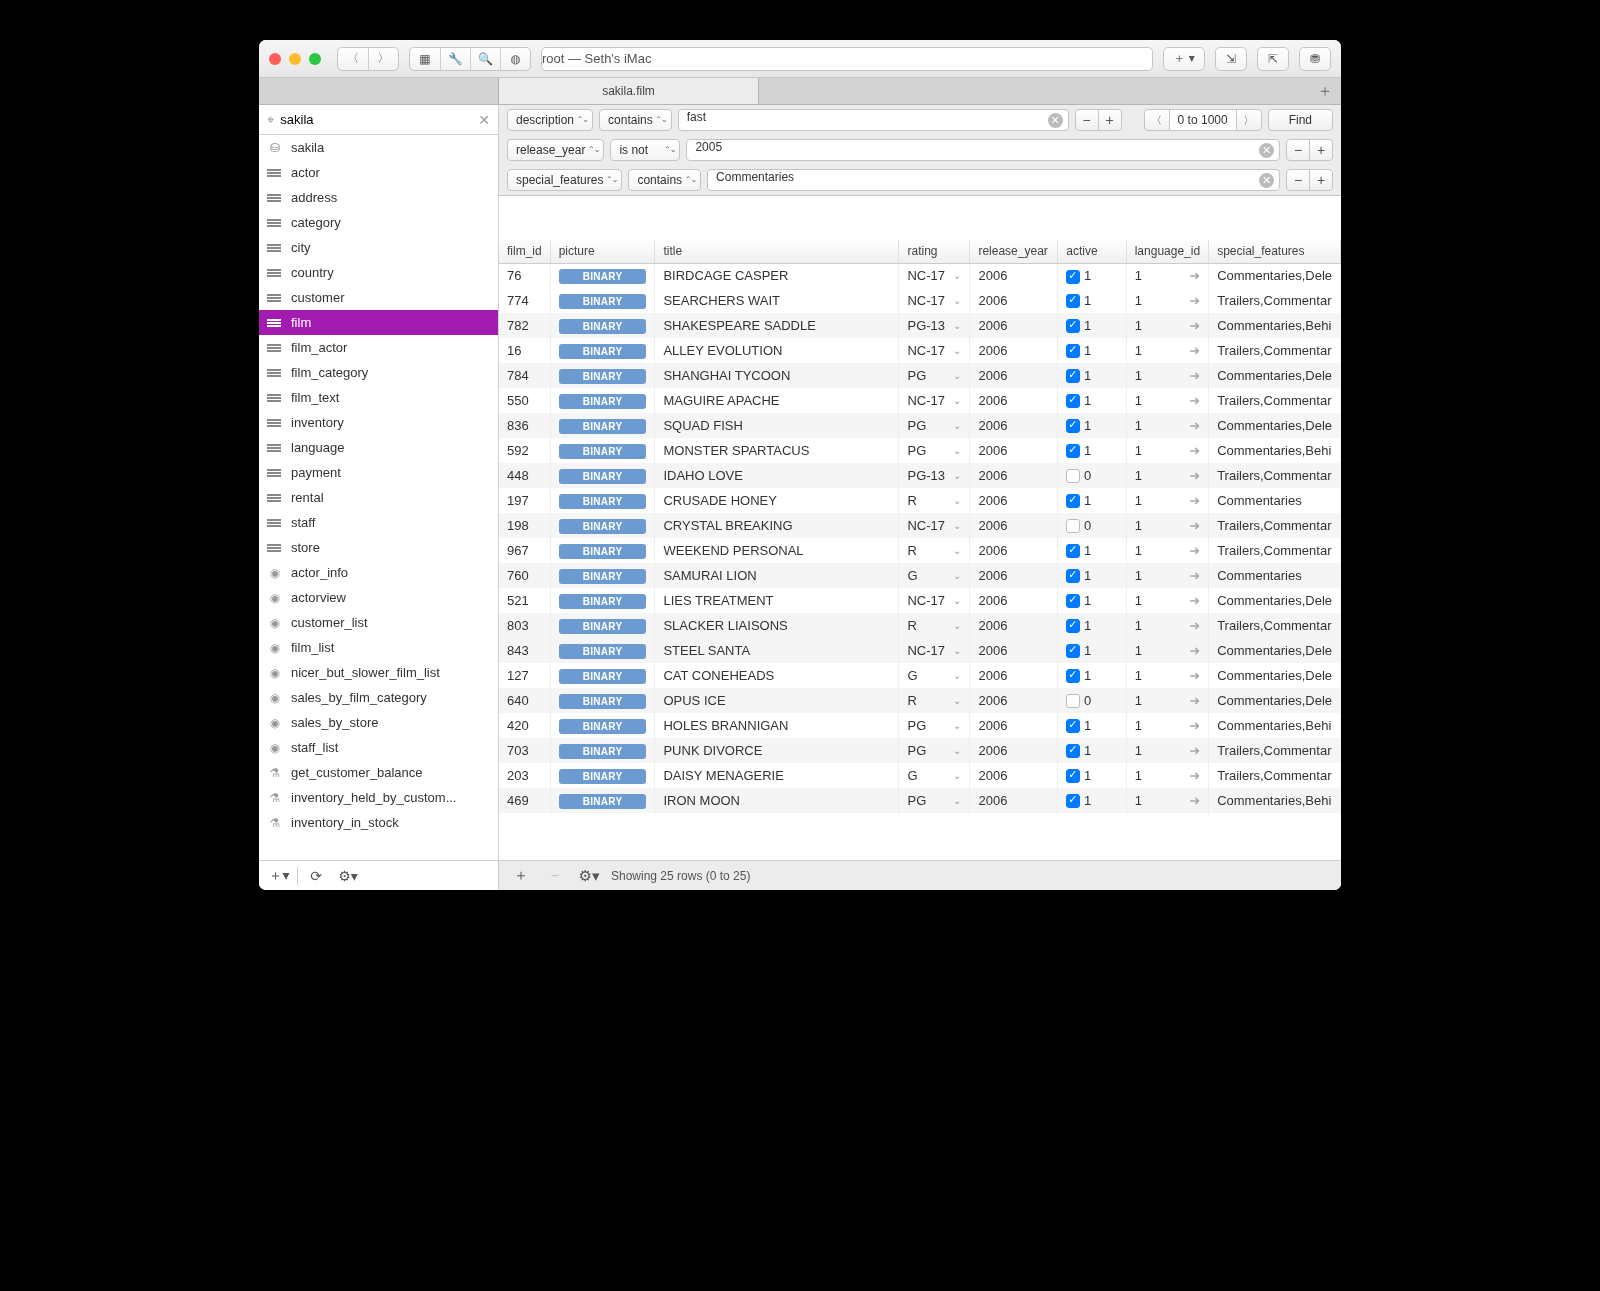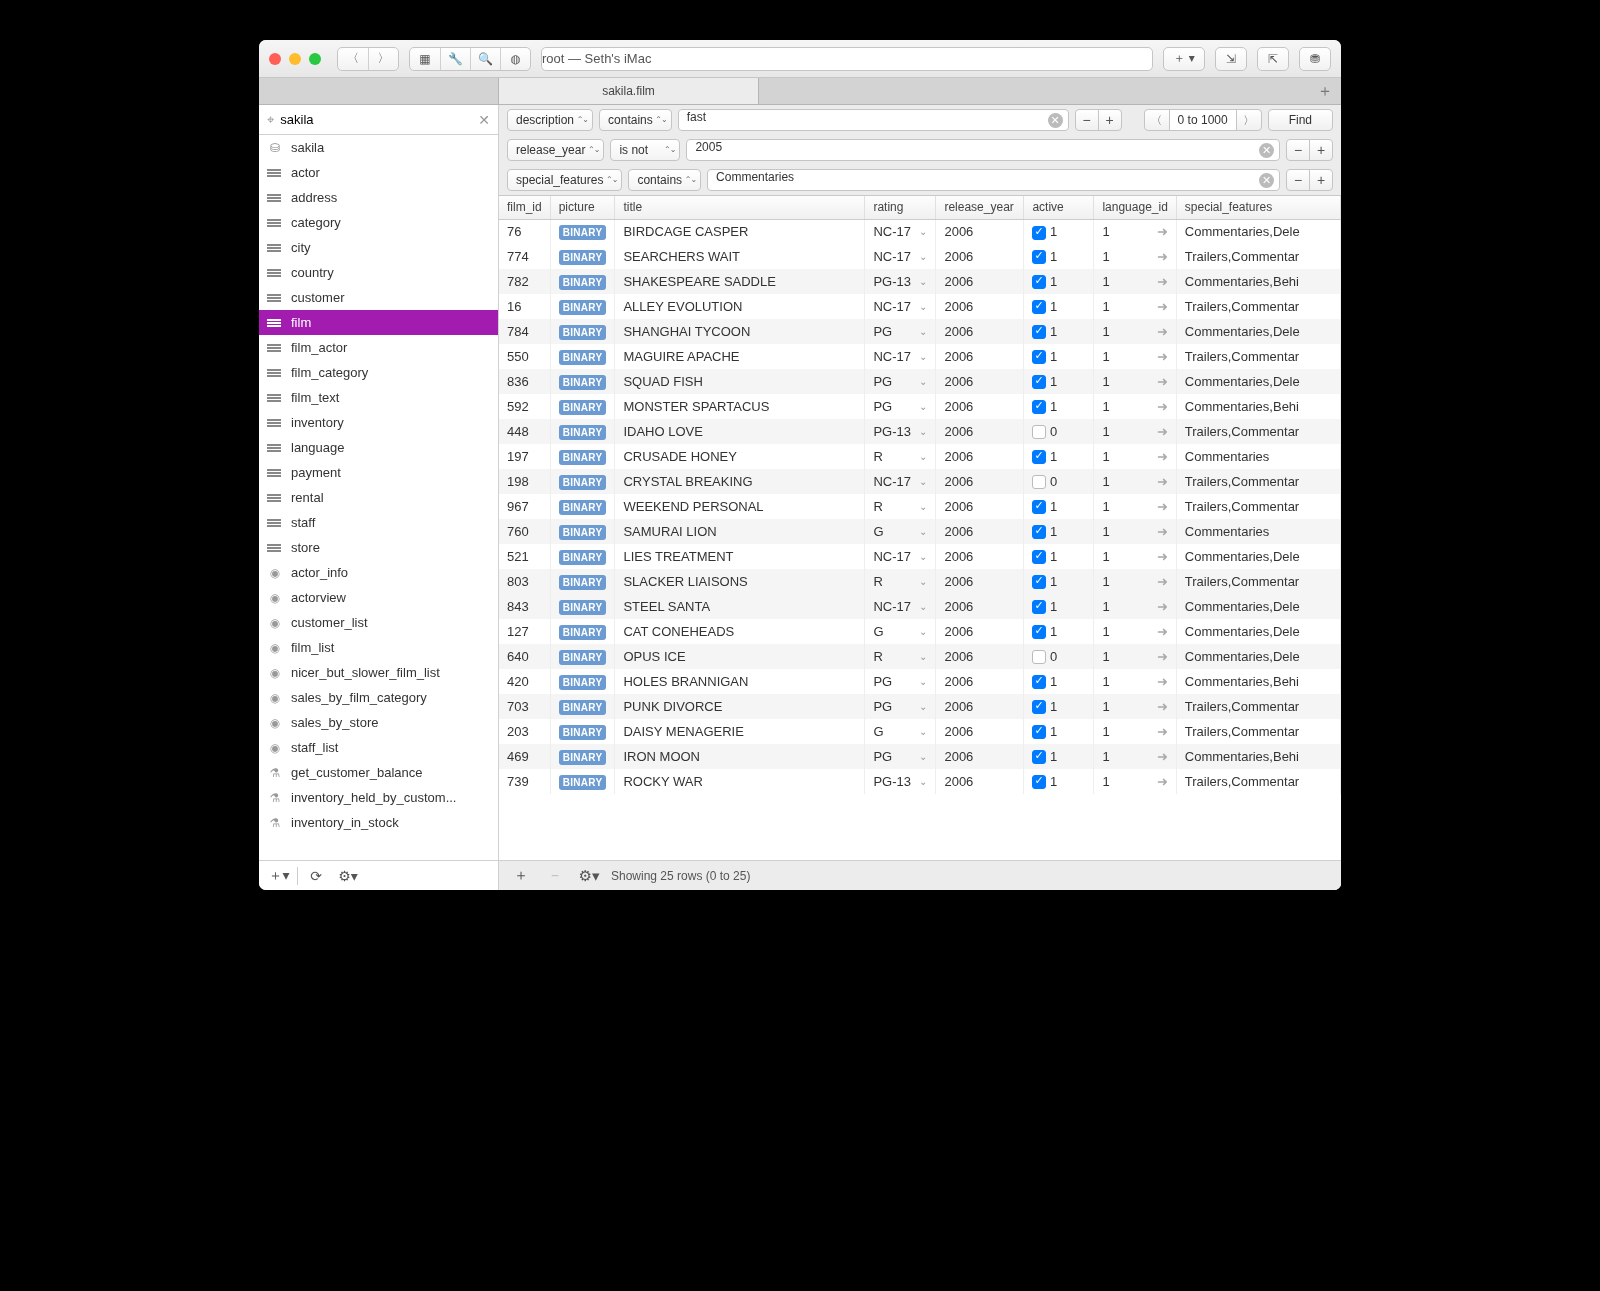--- a/index.html
+++ b/index.html
@@ -45,7 +45,7 @@
   .sb-footer .fbtn{ width:28px; height:22px; display:flex; align-items:center; justify-content:center; color:#555; cursor:pointer; font-size:14px;}
   
   
-  .content { flex:1; display:flex; flex-direction:column; background:#fff; overflow:hidden;}
+  .content { flex:1; display:flex; flex-direction:column; background:#fff; overflow:hidden;gap:44px;}
   
   
   .filterbar { background:#ececec; border-bottom:1px solid #c8c8c8; }

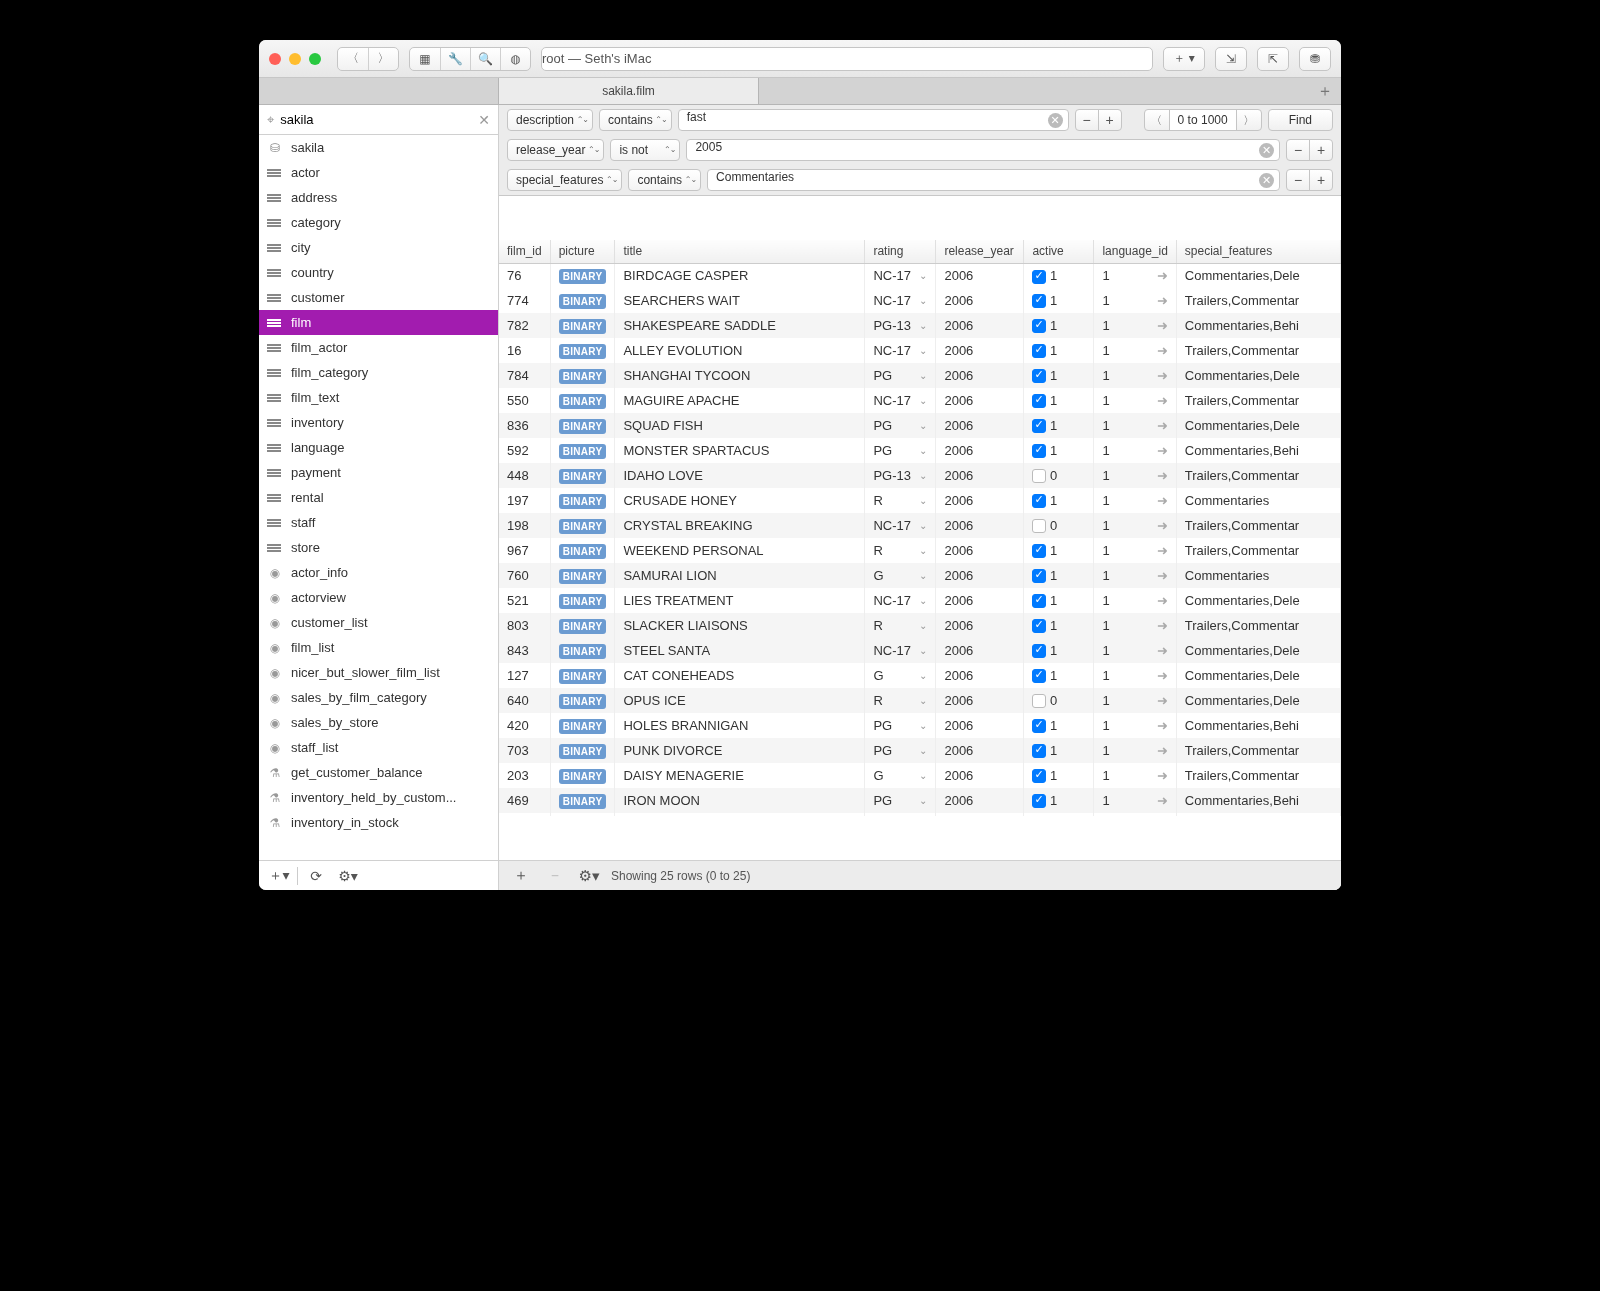--- a/index.html
+++ b/index.html
@@ -69,7 +69,7 @@
   td { border-right:1px solid #eee; padding:0 8px; height:25px; font-size:13px; color:#333; white-space:nowrap;}
   tr.odd td { background:#f5f5f5; }
   tr.even td { background:#fff; }
-  .binary-badge{display:inline-block;background:#6b9bd1;color:#fff;font-size:10px;font-weight:600;padding:2px 4px;border-radius:3px;letter-spacing:0.3px;}
+  .binary-badge{display:inline-block;background:#6b9bd1;color:#fff;font-size:10px;font-weight:600;padding:2px 24px;border-radius:3px;letter-spacing:0.3px;}
   .rating-cell{display:flex;align-items:center;justify-content:space-between;gap:8px;text-align:center;}
   .chev{color:#999;font-size:10px;}
   .chk{appearance:none;width:14px;height:14px;border:1px solid #bbb;border-radius:3px;background:#fff;vertical-align:middle;position:relative;}

